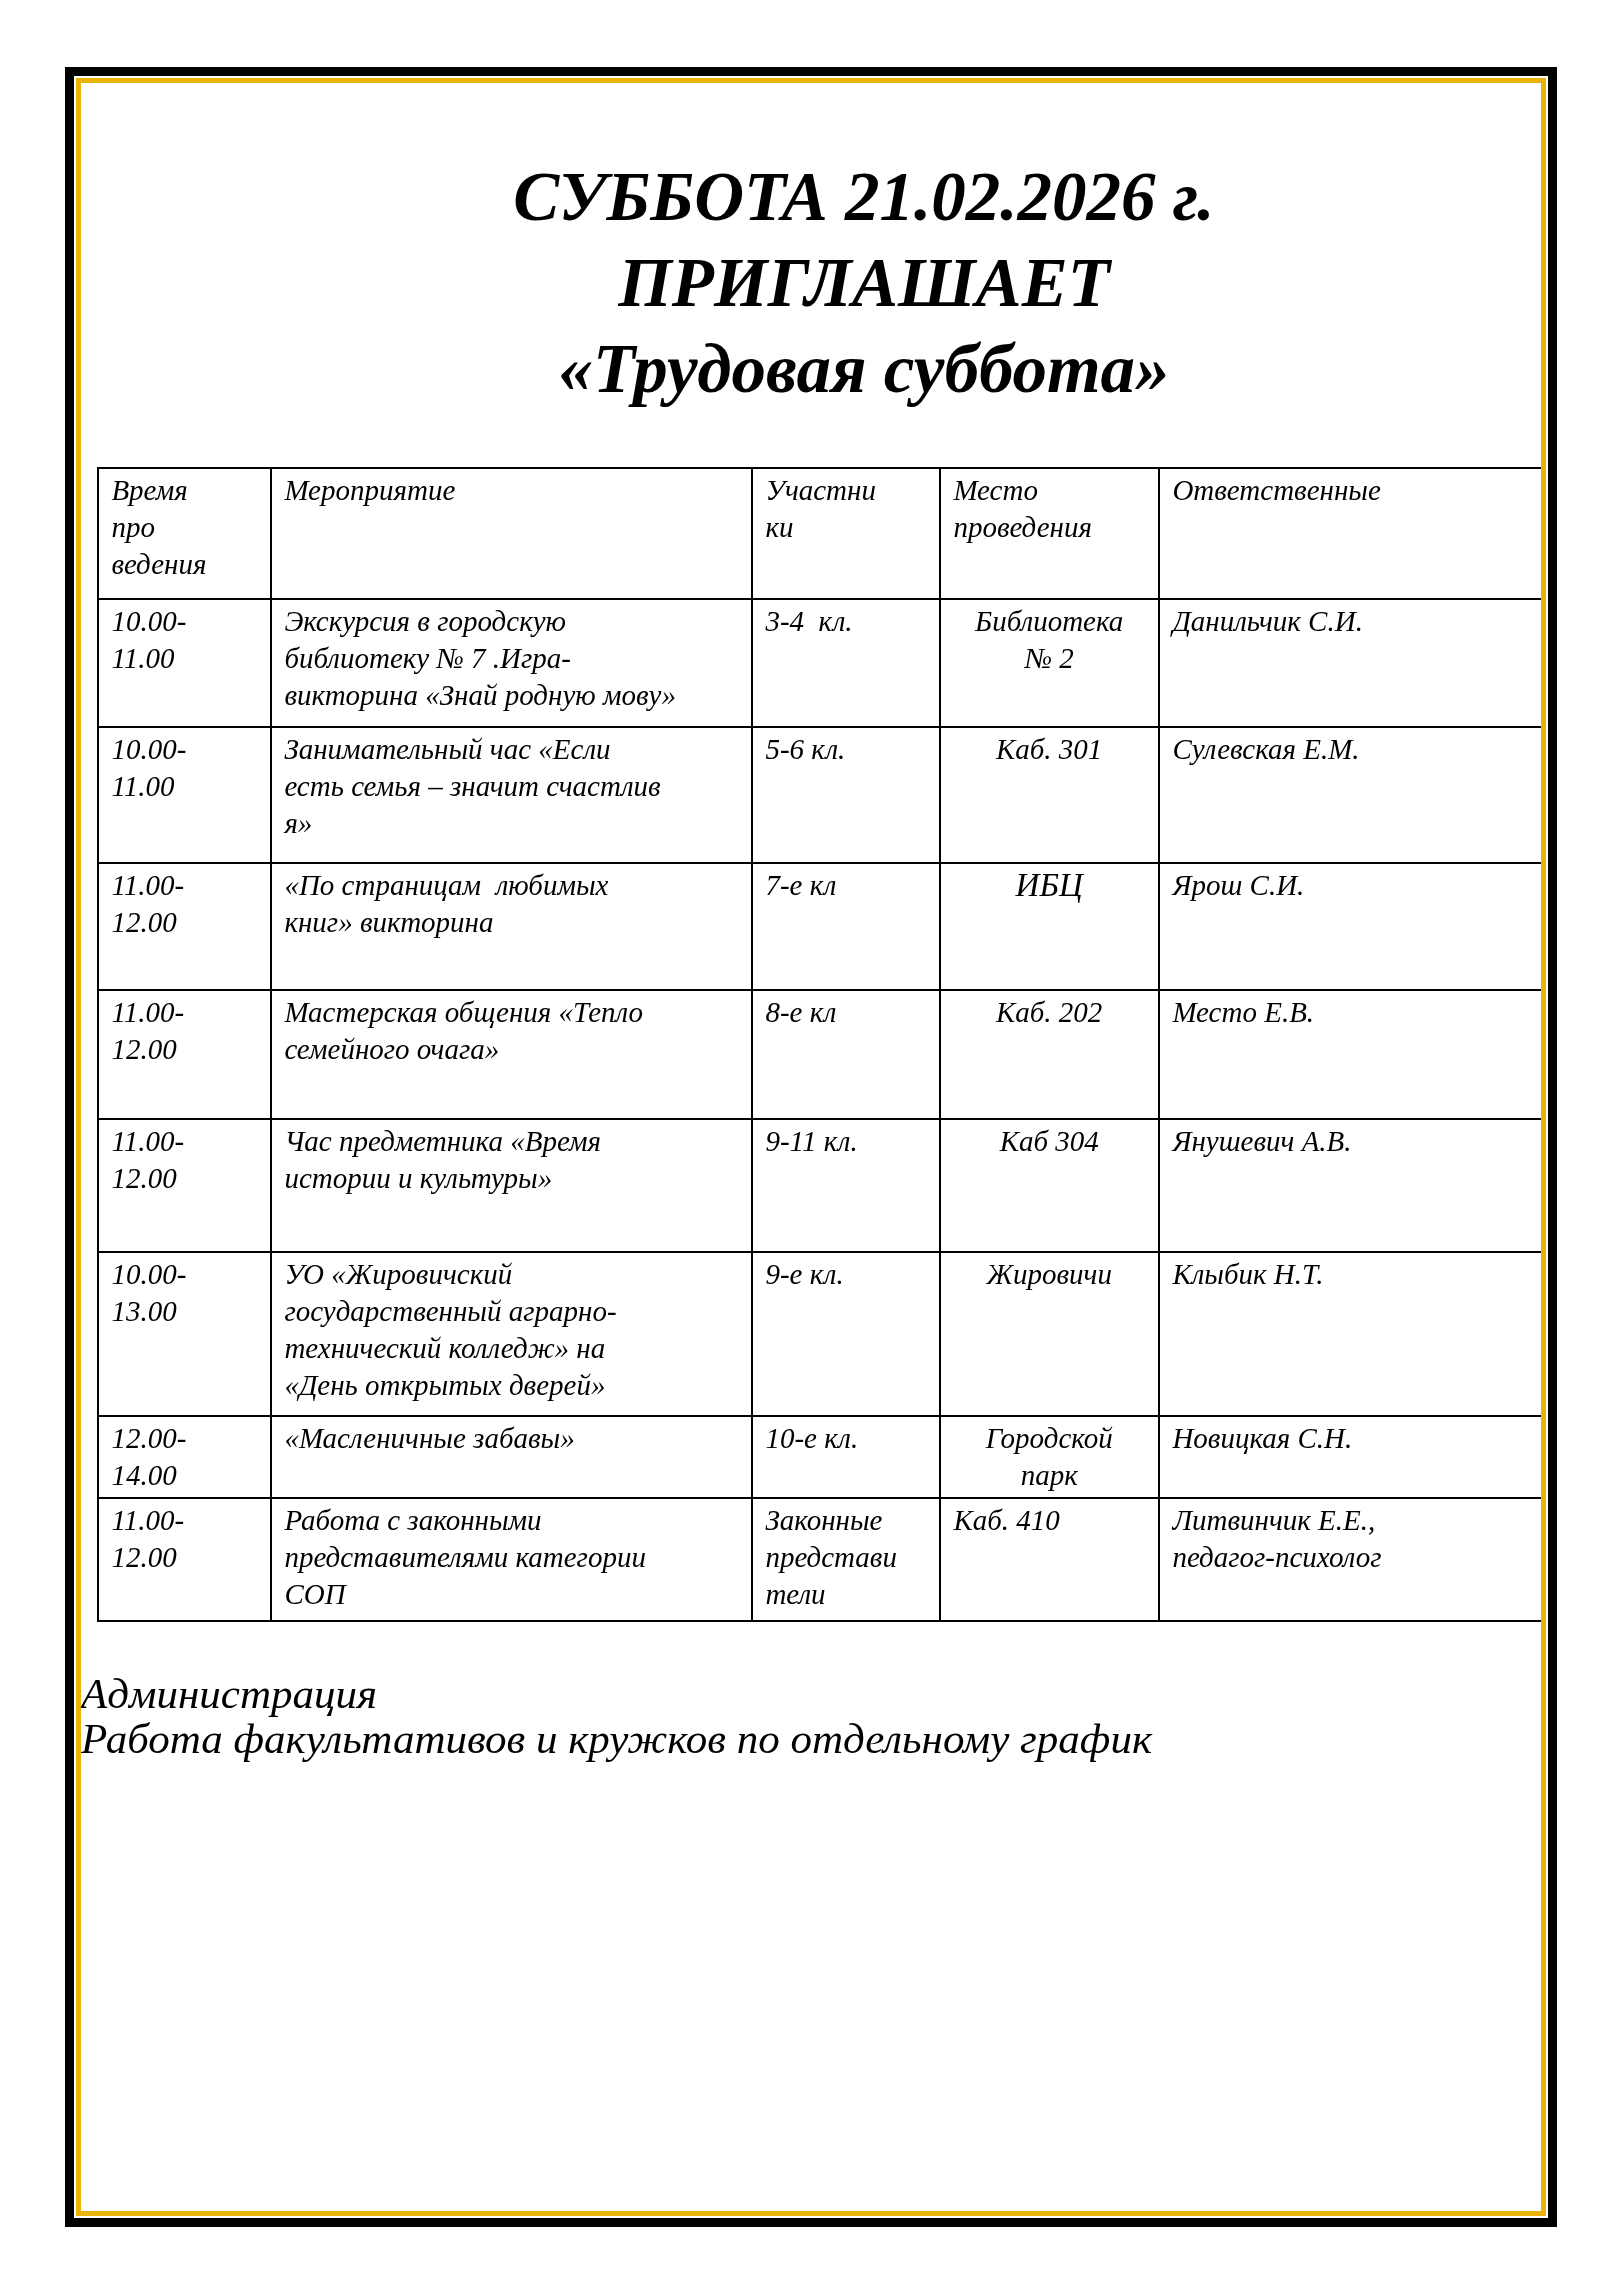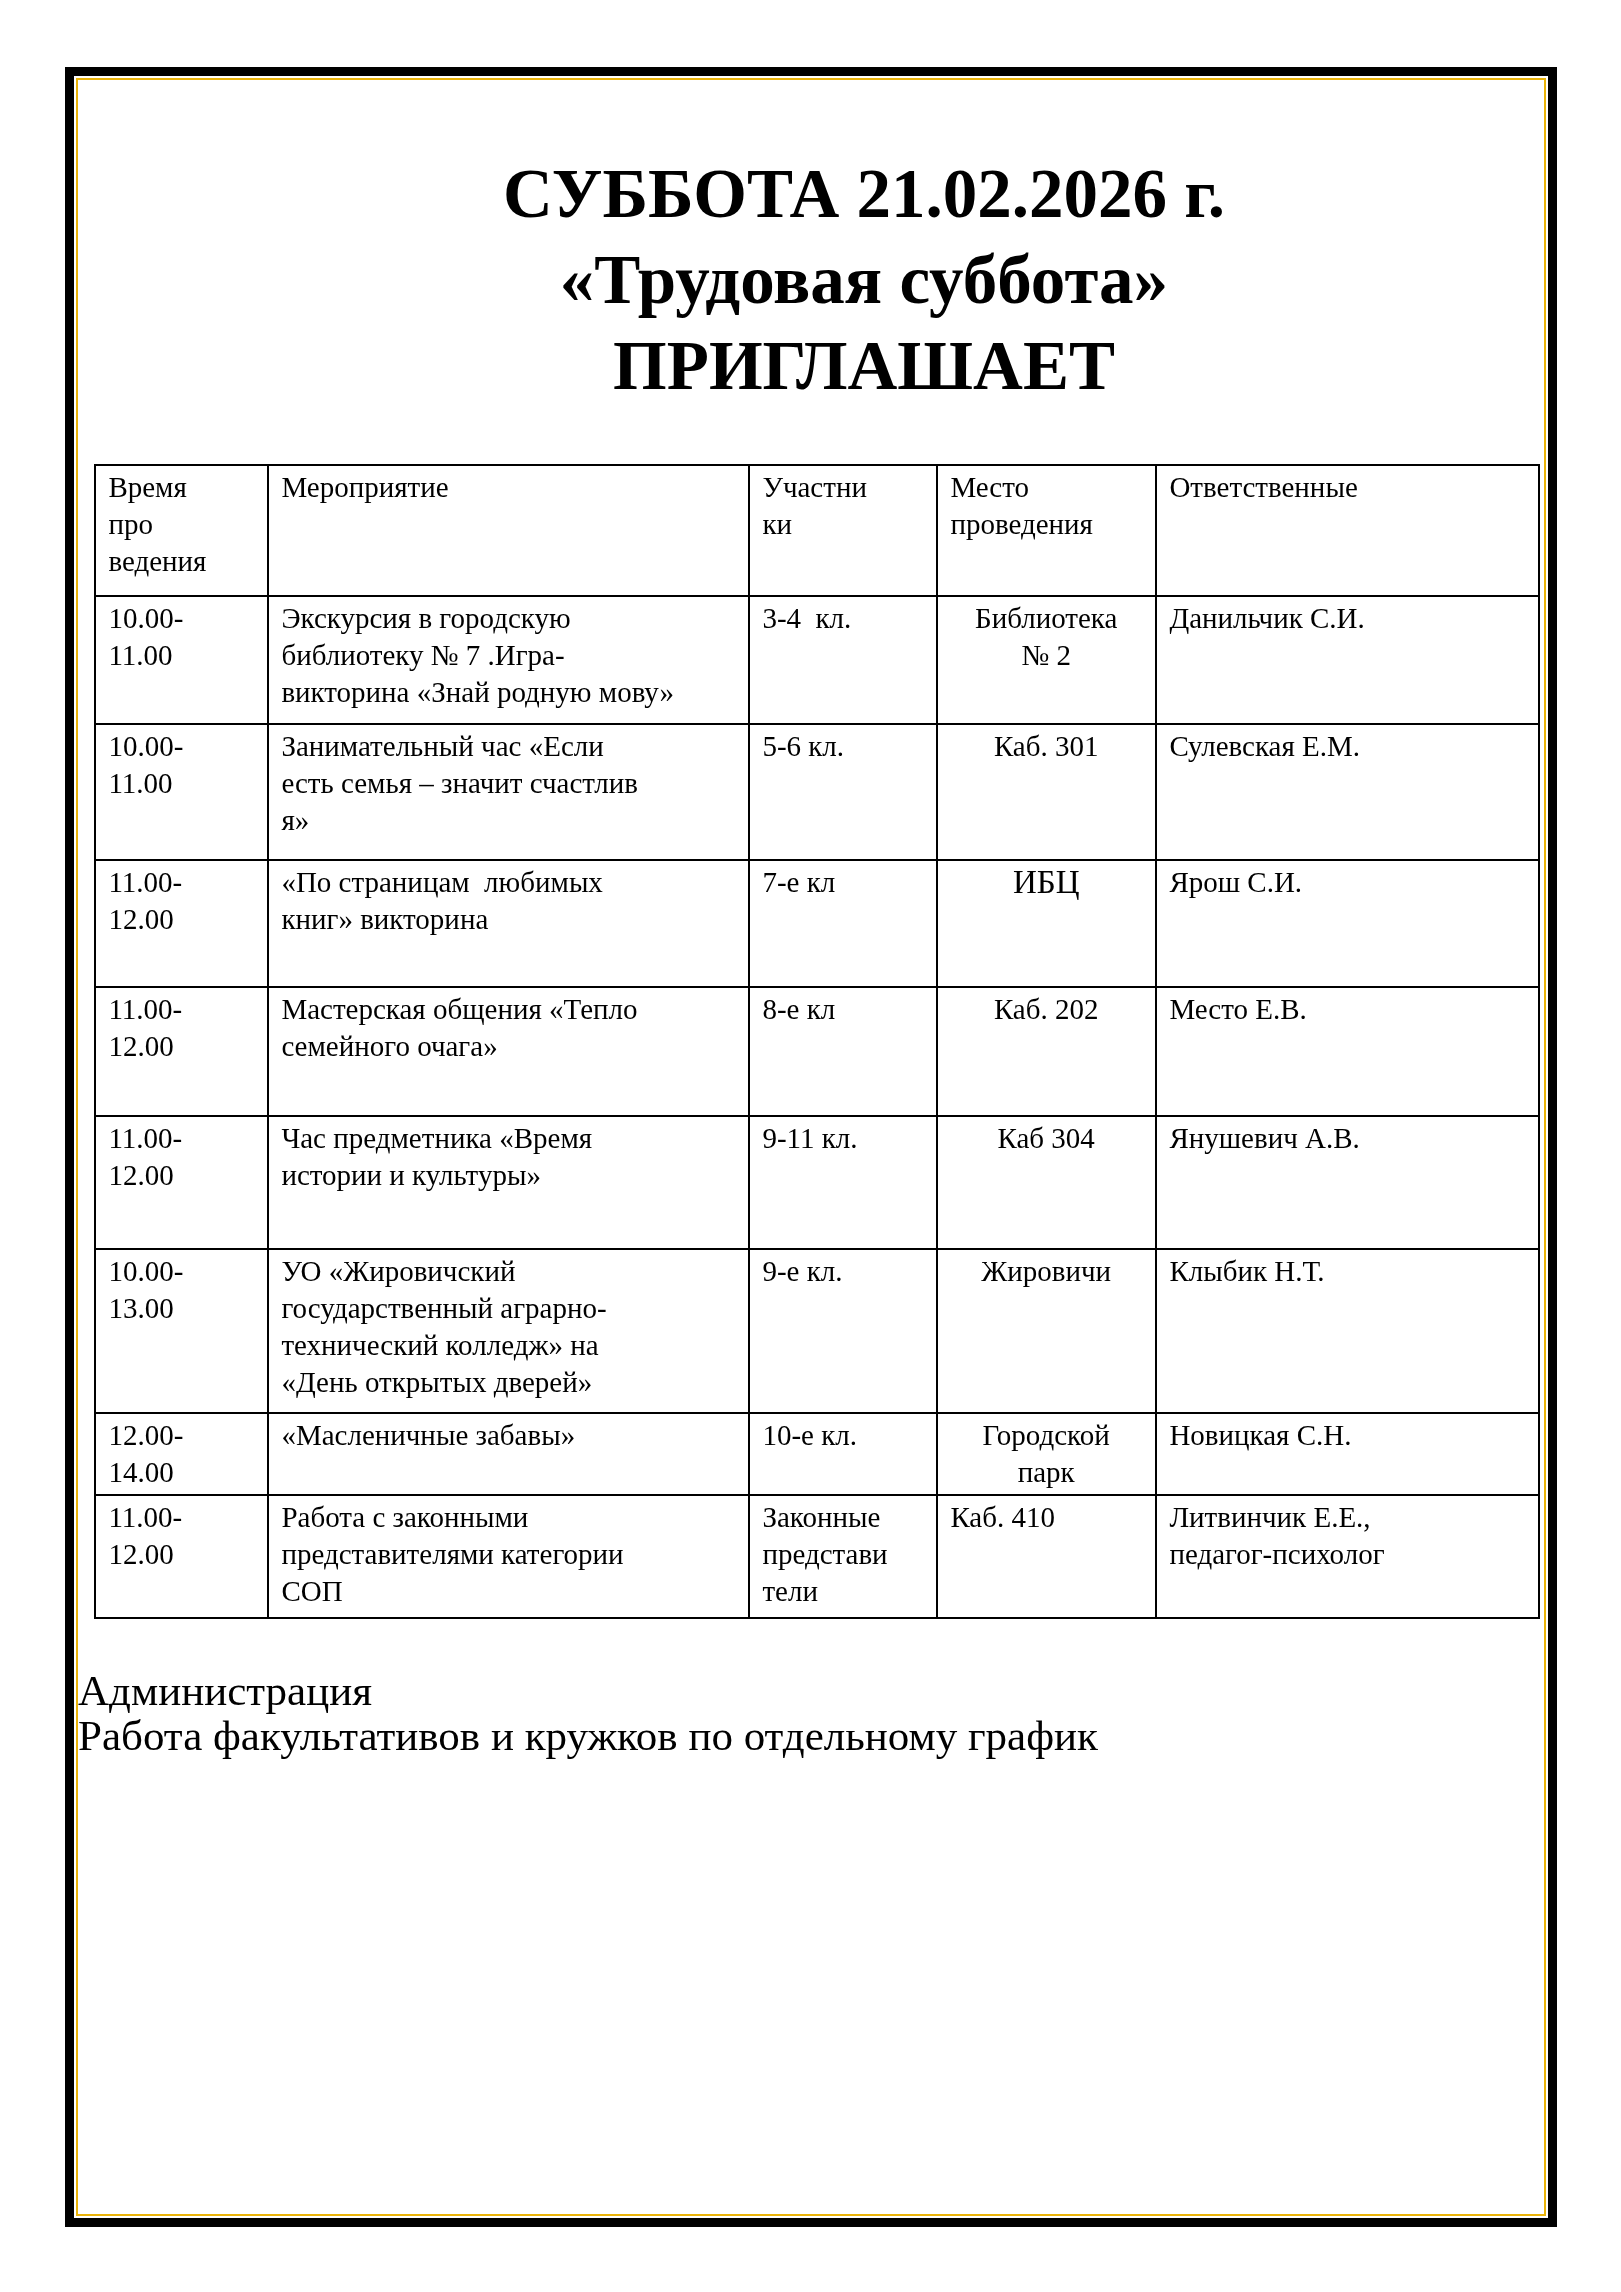--- a/index.html
+++ b/index.html
@@ -24,8 +24,9 @@
   .frame-inner {
     width: 100%;
     height: 100%;
-    border: 2px solid #eab308;
+    border: 5px solid #eab308;
     overflow: hidden;
+    font-style: italic;
   }
   .title {
     margin-top: 71px;

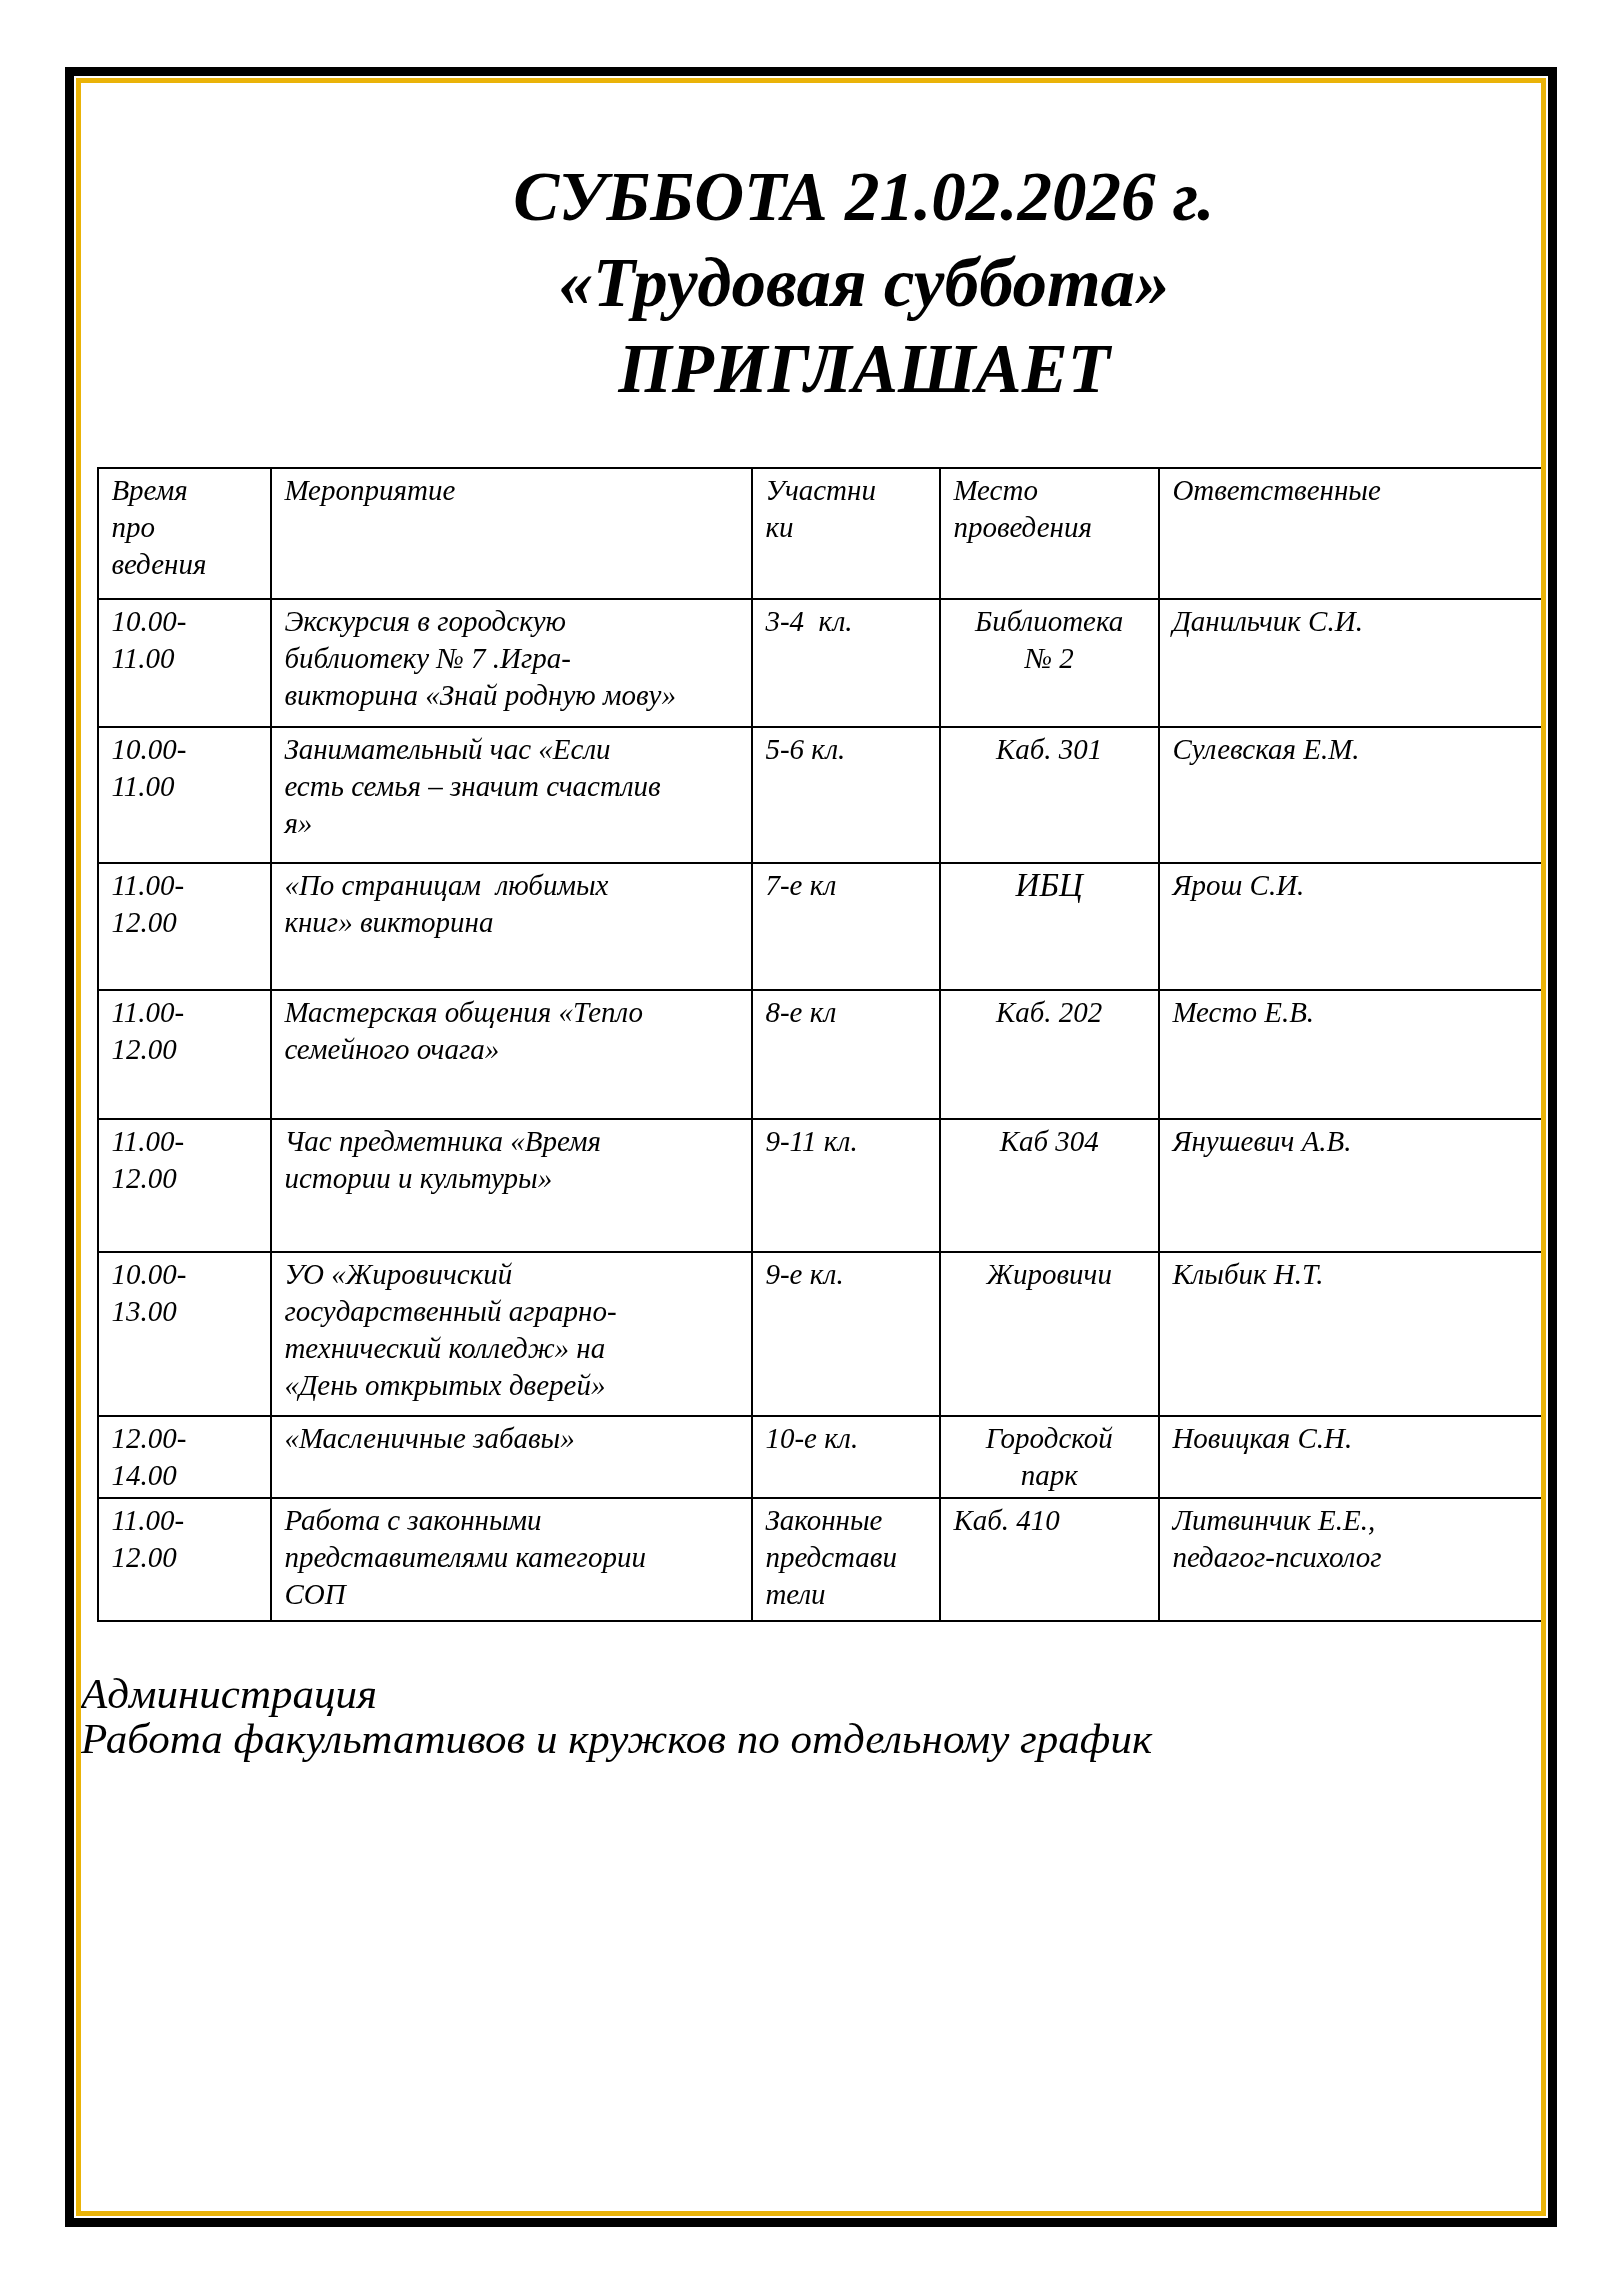--- a/index.html
+++ b/index.html
@@ -90,8 +90,8 @@
 
     <div class="title">
       <div>СУББОТА 21.02.2026 г.</div>
+      <div>ПРИГЛАШАЕТ</div>
       <div>«Трудовая суббота»</div>
-      <div>ПРИГЛАШАЕТ</div>
     </div>
 
     <table class="schedule">

